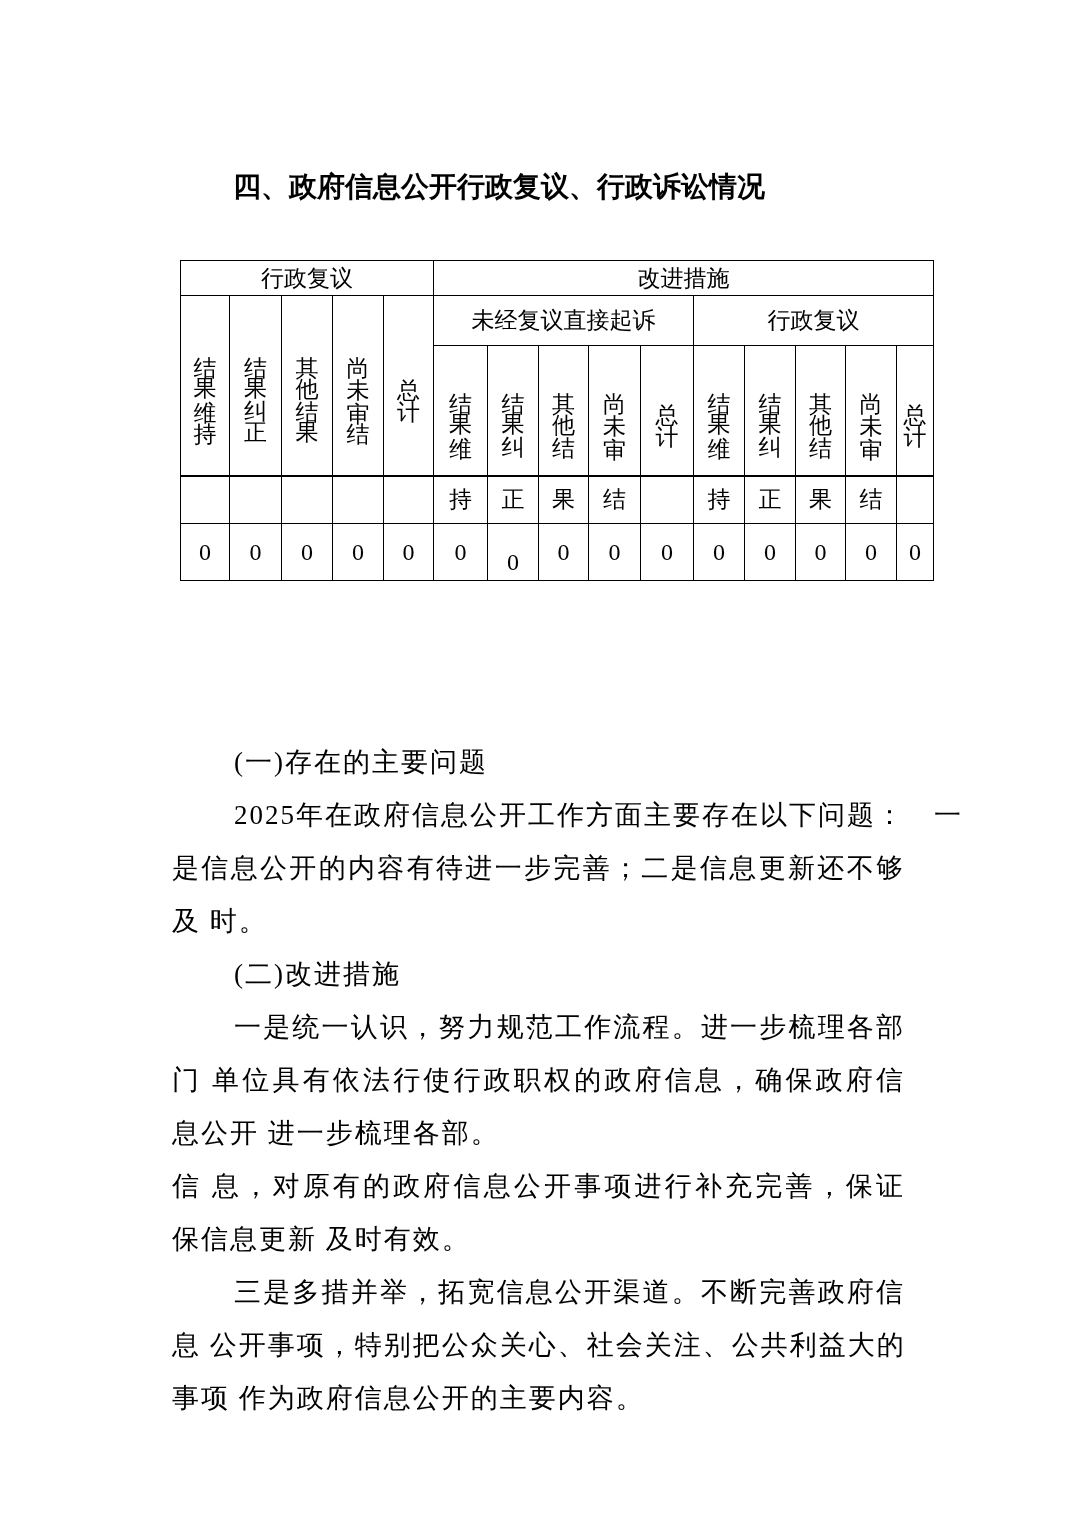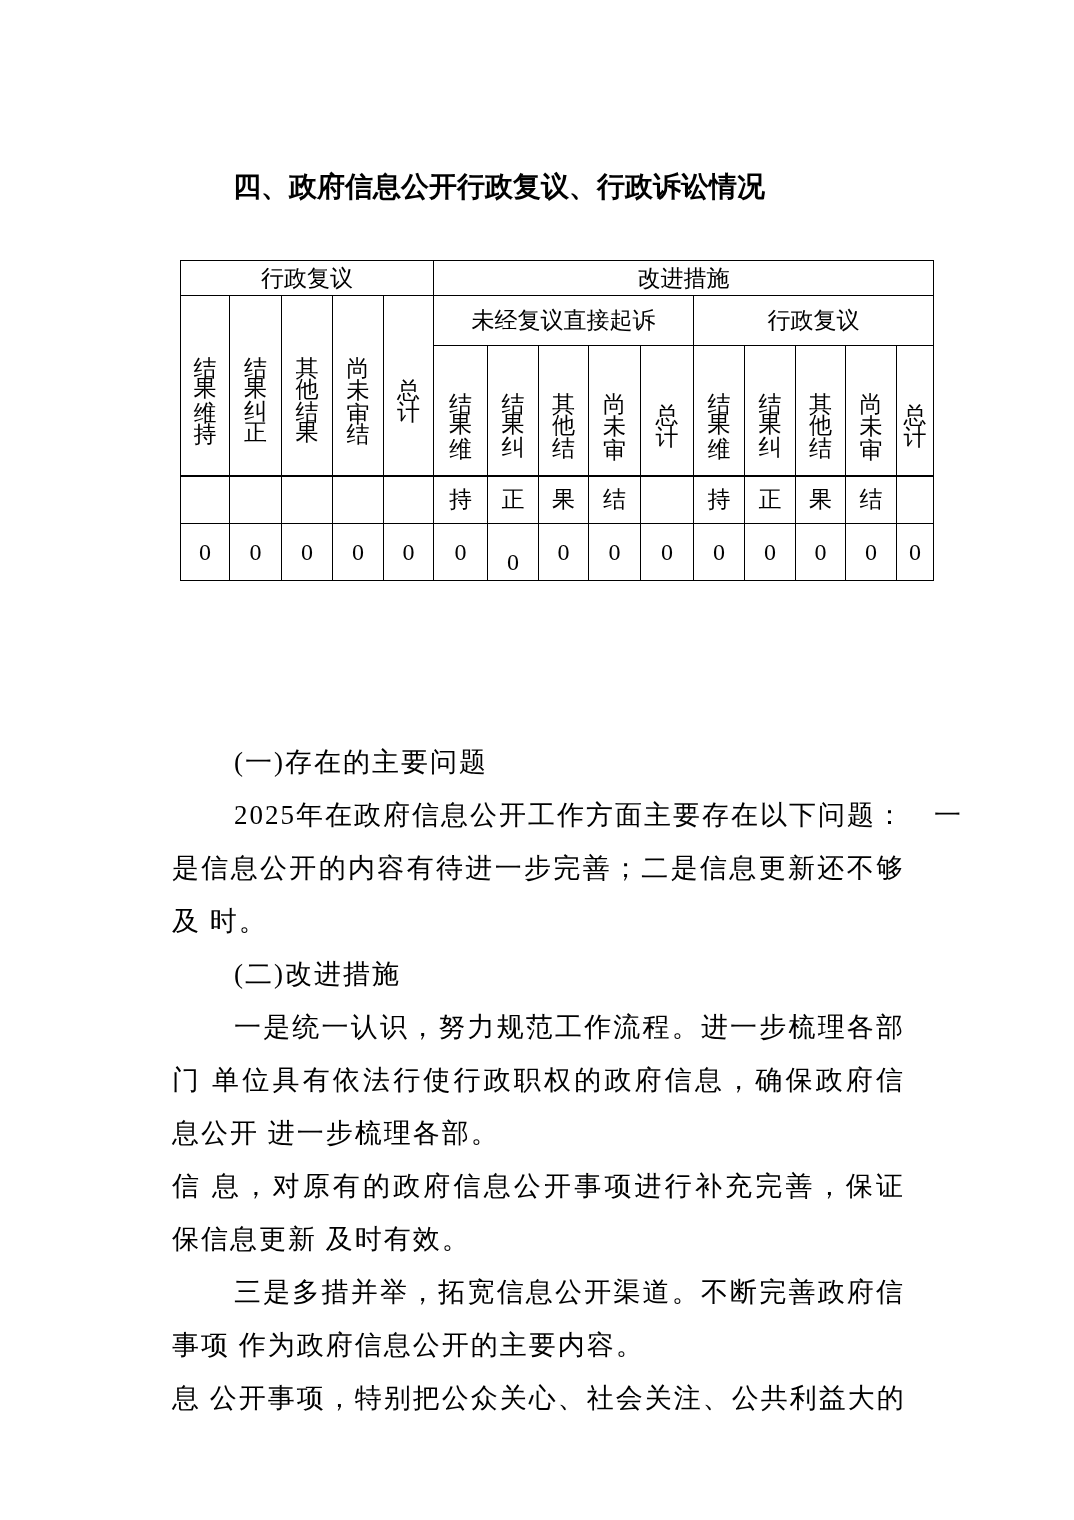--- a/index.html
+++ b/index.html
@@ -195,8 +195,8 @@
     <div class="ln end">保信息更新 及时有效。</div>
 
     <div class="ln ind">三是多措并举，拓宽信息公开渠道。不断完善政府信</div>
+    <div class="ln">息 公开事项，特别把公众关心、社会关注、公共利益大的</div>
     <div class="ln end">事项 作为政府信息公开的主要内容。</div>
-    <div class="ln">息 公开事项，特别把公众关心、社会关注、公共利益大的</div>
   </div>
 
 </div>

